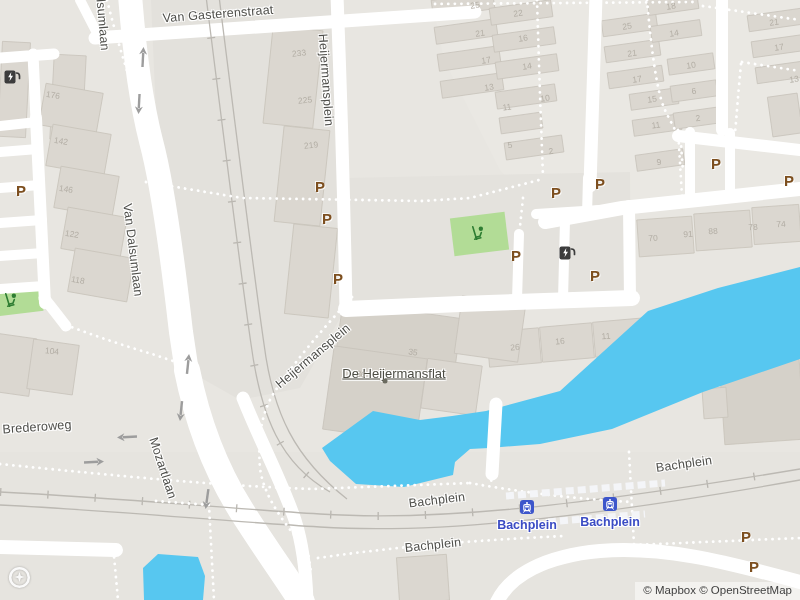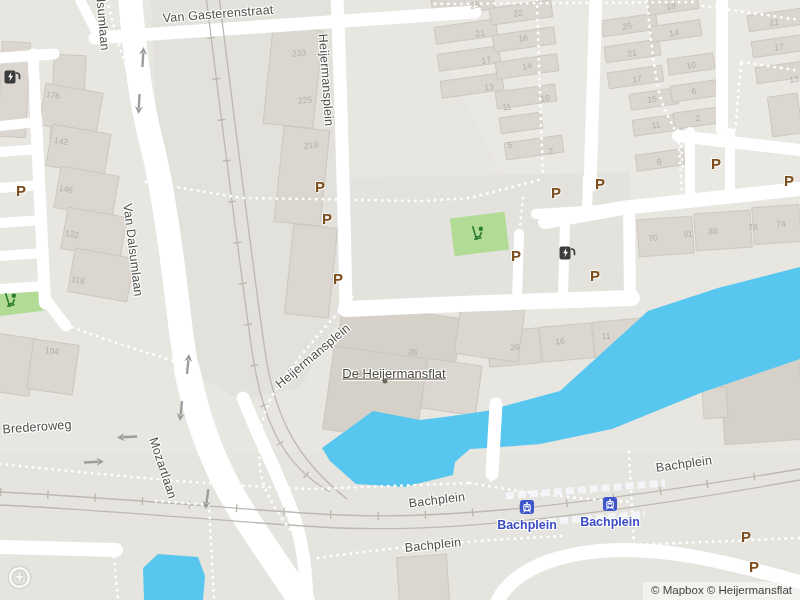--- a/index.html
+++ b/index.html
@@ -319,7 +319,7 @@
 </div>
 
 <div id="attribution">
-  <span>© Mapbox © Heijermansflat</span>
+  <span>© Mapbox © OpenStreetMap</span>
 </div>
 </div>
 

